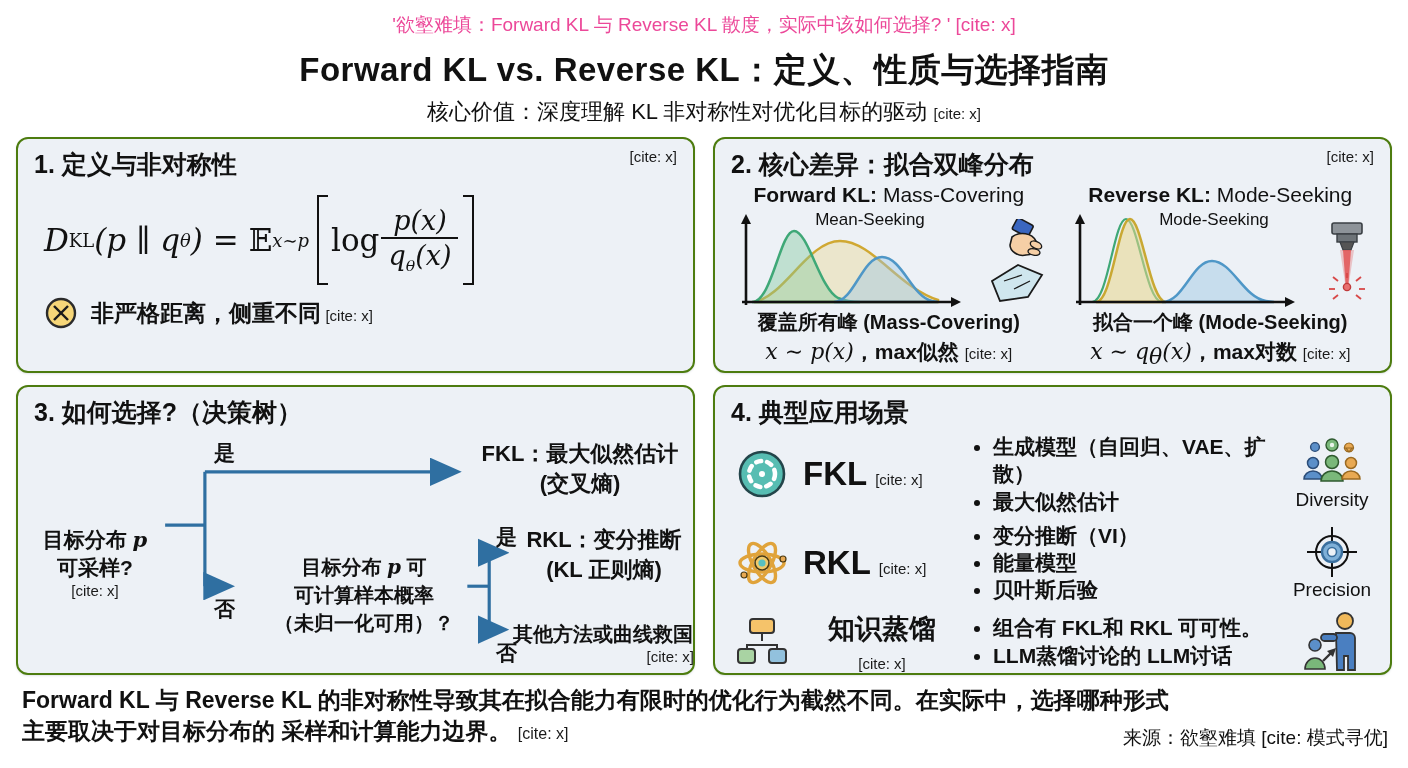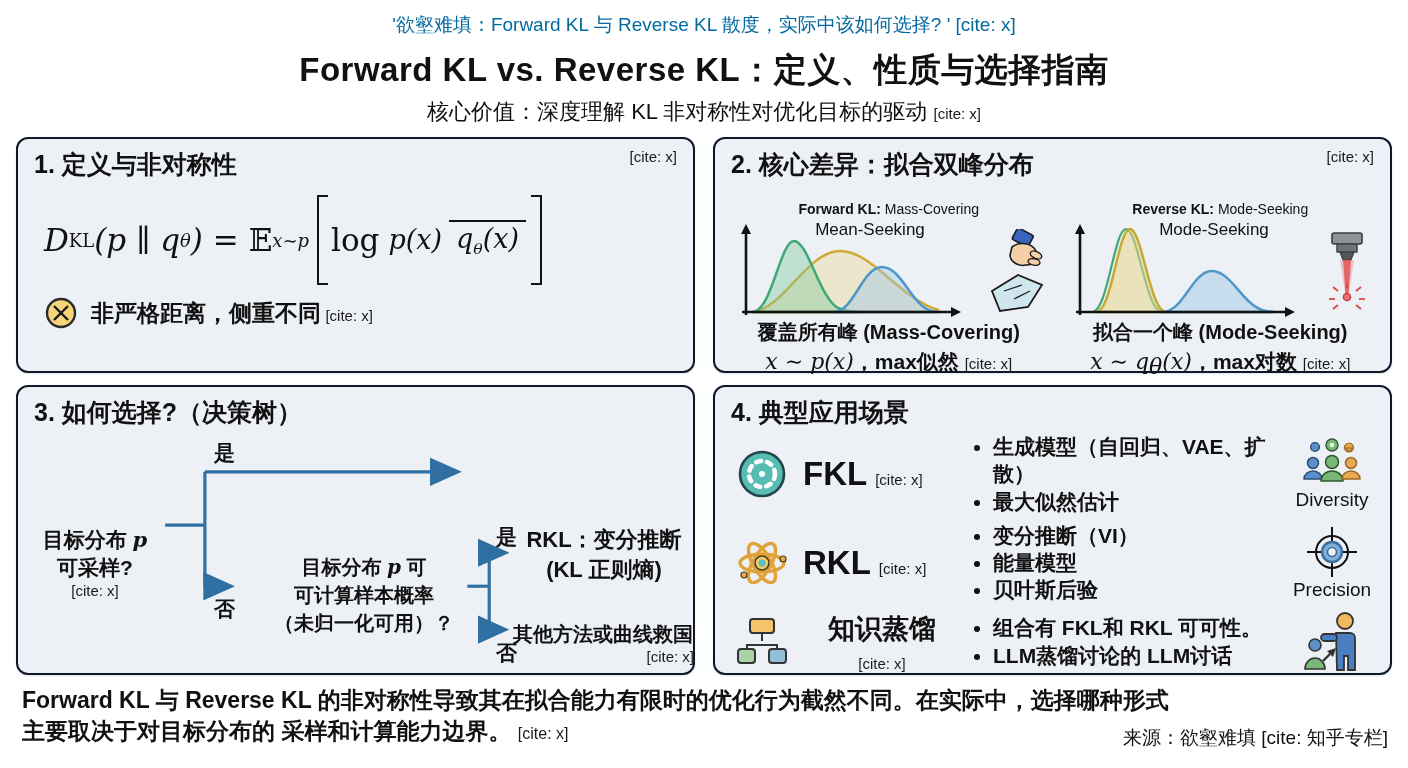--- a/index.html
+++ b/index.html
@@ -5,7 +5,7 @@
   html,body{margin:0;padding:0;background:#fff;}
   .page{position:relative;width:1408px;height:768px;background:#fff;overflow:hidden;
         font-family:"Liberation Sans",sans-serif;color:#111;}
-  .top-quote{margin-top:12px;text-align:center;font-size:19px;color:#0369a1;}
+  .top-quote{margin-top:12px;text-align:center;font-size:19px;color:#ec4899;}
   .main-title{margin:10px 0 4px 0;text-align:center;font-size:33px;font-weight:700;letter-spacing:.5px;}
   .subtitle{text-align:center;font-size:22px;margin-bottom:10px;}
   .cite{font-size:15px;font-weight:400;color:#1a1a1a;}

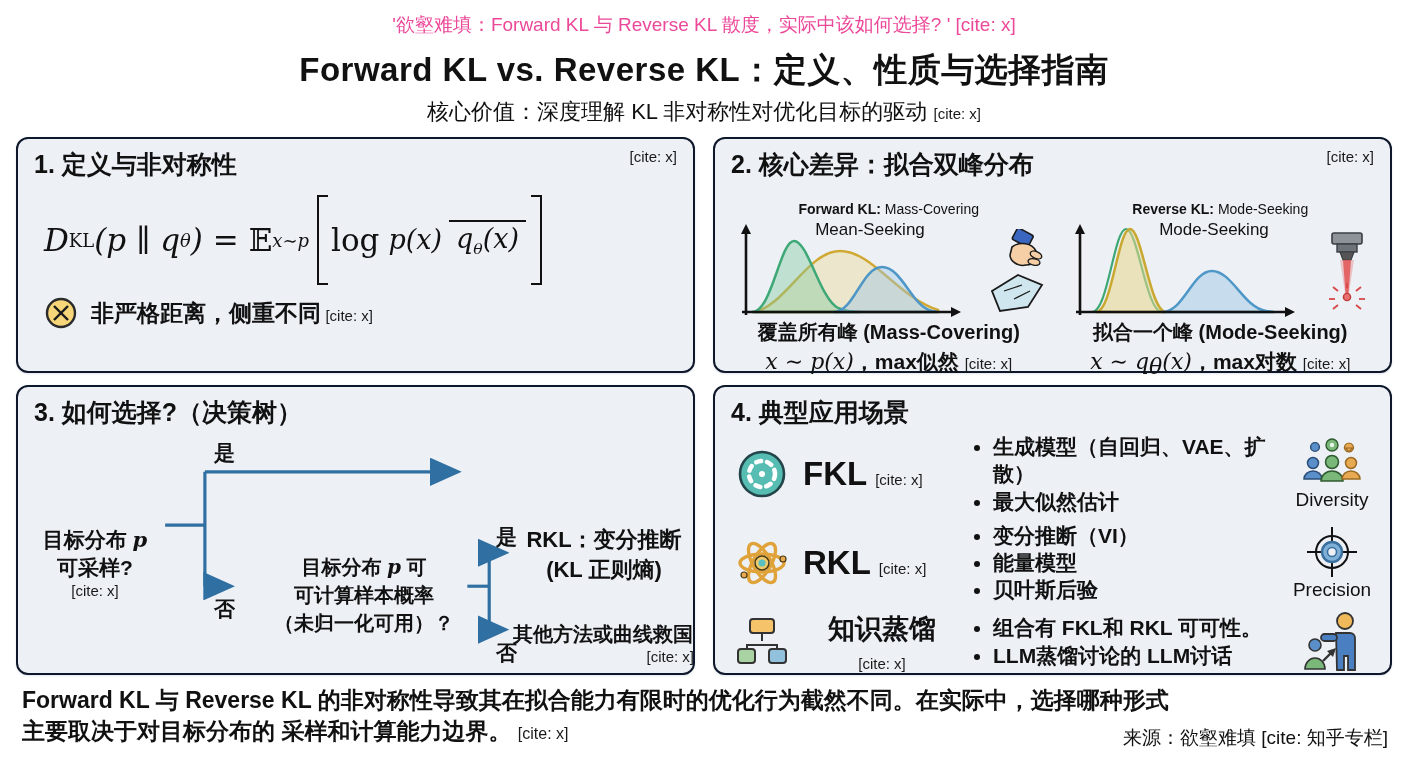--- a/index.html
+++ b/index.html
@@ -11,7 +11,7 @@
   .cite{font-size:15px;font-weight:400;color:#1a1a1a;}
   .grid{display:grid;grid-template-columns:679px 679px;grid-template-rows:236px 290px;
         column-gap:18px;row-gap:12px;padding:0 16px;}
-  .panel{position:relative;background:#edf1f6;border:2px solid #0f172a;border-radius:12px;
+  .panel{position:relative;background:#edf1f6;border:2px solid #4d7c0f;border-radius:12px;
          box-sizing:border-box;box-shadow:0 1px 2px rgba(60,80,110,.15);}
   .panel-head{display:flex;justify-content:space-between;align-items:flex-start;padding:9px 16px 0 16px;}
   .panel-title{font-size:25px;font-weight:700;margin:0;}

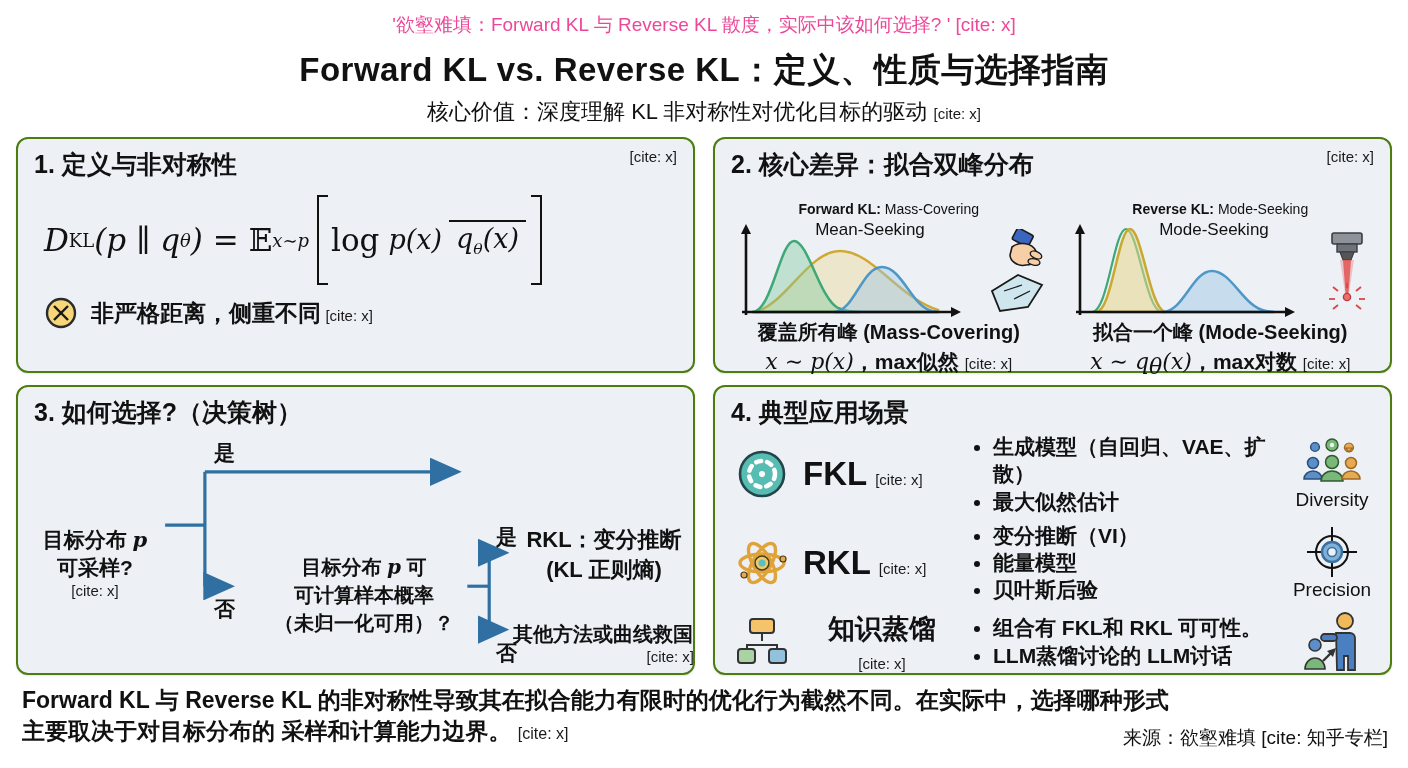--- a/index.html
+++ b/index.html
@@ -34,7 +34,7 @@
   
   .dist-wrap{display:flex;padding:2px 10px 0 14px;gap:12px;}
   .dist-col{flex:1;display:flex;flex-direction:column;align-items:center;}
-  .dist-head{font-size:14px;margin-top:18px;}
+  .dist-head{font-size:21px;margin-top:0;}
   .dist-head b{font-weight:700;}
   .plot-row{display:flex;align-items:flex-end;gap:4px;}
   .dist-caption{font-size:20px;font-weight:600;margin-top:-2px;}

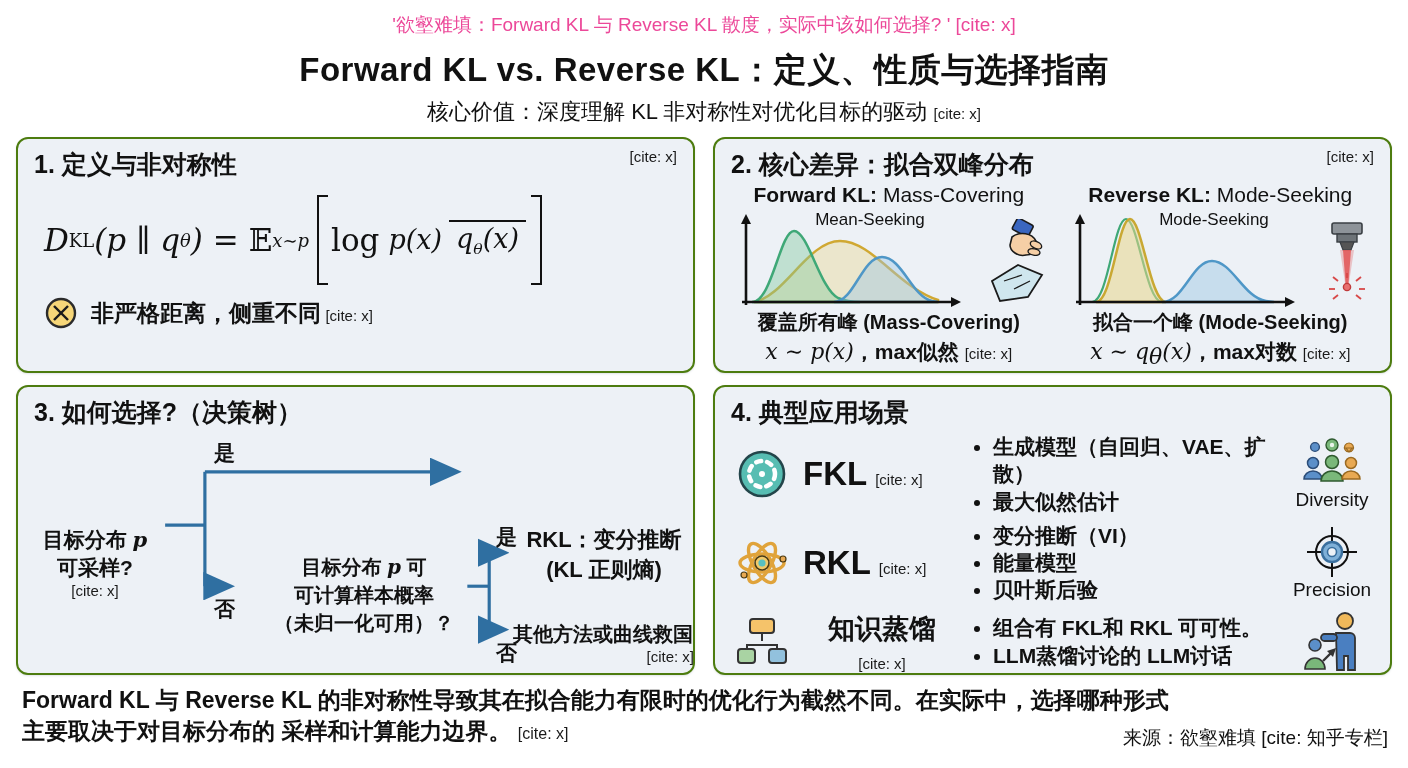--- a/index.html
+++ b/index.html
@@ -22,7 +22,7 @@
   sub.s{font-size:.58em;}
   .formula-main{margin:14px 0 0 26px;font-size:31px;white-space:nowrap;}
   .formula-main>*{vertical-align:middle;}
-  .frac{display:inline-flex;flex-direction:row;align-items:center;font-size:27px;margin:0 2px;}
+  .frac{display:inline-flex;flex-direction:column;align-items:center;font-size:27px;margin:0 2px;}
   .frac .den{border-top:2.5px solid #111;}
   .frac .num,.frac .den{padding:1px 7px;}
   .brk{display:inline-block;height:86px;width:9px;}

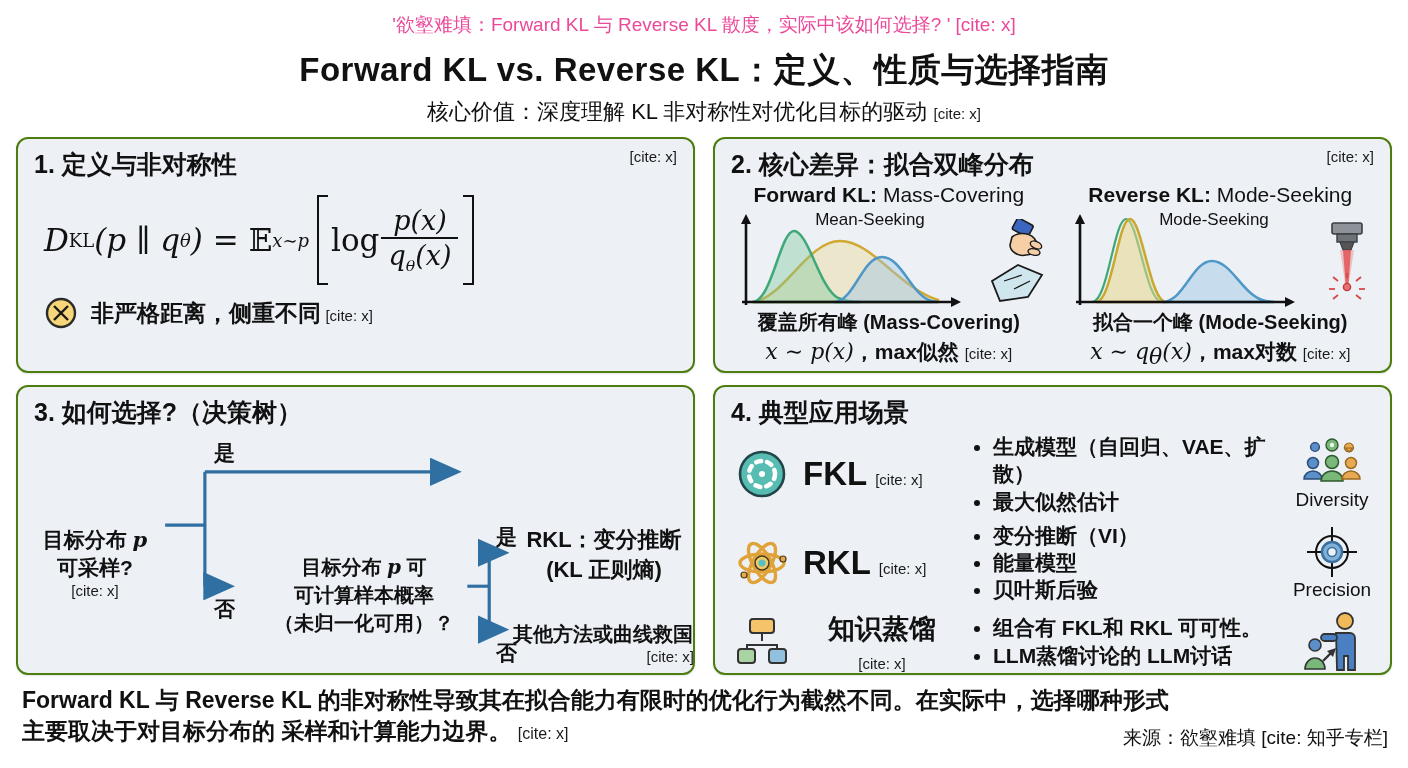--- a/index.html
+++ b/index.html
@@ -215,6 +215,10 @@
       </div>
       <div class="blabel" style="left:478px;top:136px;">是</div>
       <div class="blabel" style="left:478px;top:252px;">否</div>
+      <div class="node" style="left:448px;top:52px;width:228px;font-size:22px;line-height:1.35;">
+        <span>FKL：最大似然估计</span><br>
+        <span>(交叉熵)</span>
+      </div>
       <div class="node" style="left:496px;top:138px;width:180px;font-size:22px;line-height:1.35;">
         <span>RKL：变分推断</span><br>
         <span>(KL 正则熵)</span>

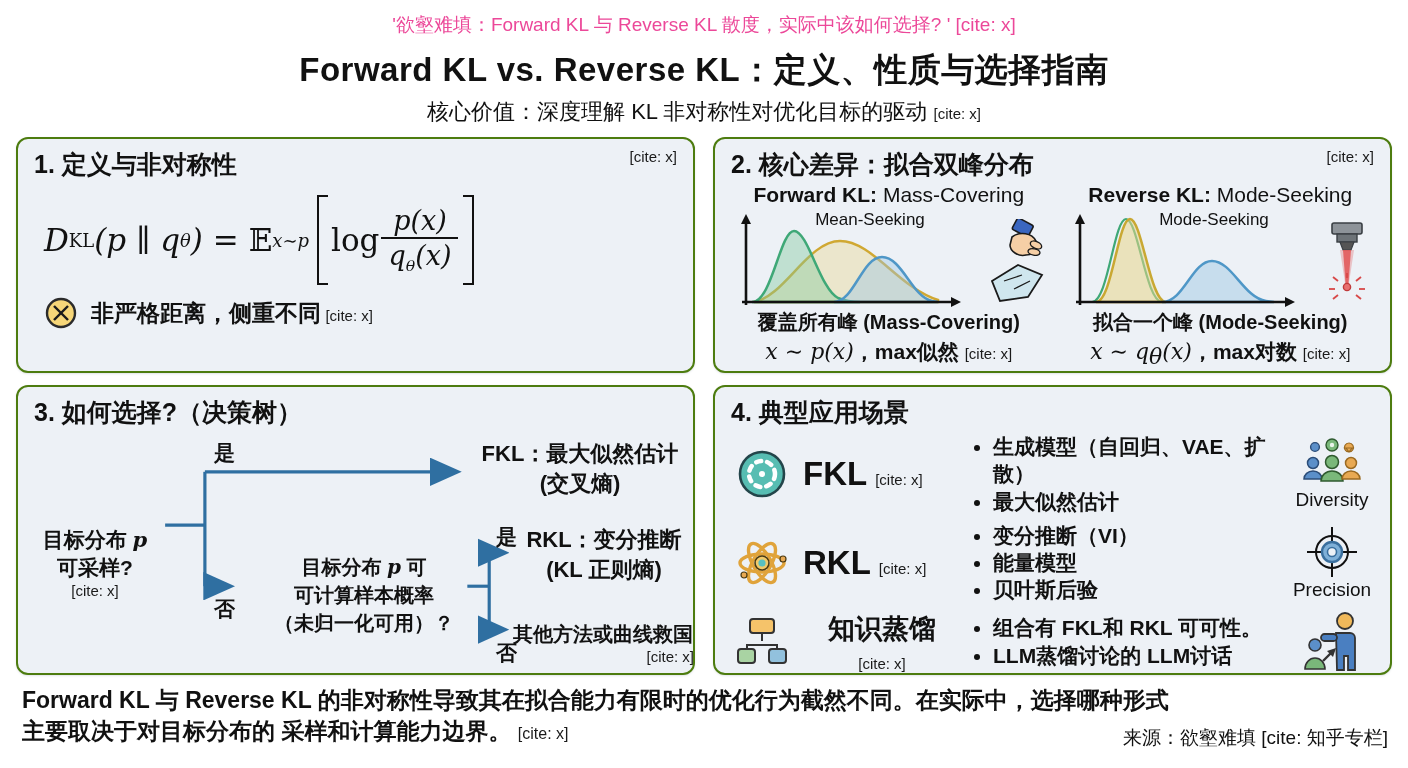--- a/index.html
+++ b/index.html
@@ -346,7 +346,7 @@
       <span>主要取决于对目标分布的 采样和计算能力边界。</span>
       <span class="cite">[cite: x]</span>
     </div>
-    <div class="source">来源：欲壑难填 [cite: 知乎专栏]</div>
+    <div class="source">来源：欲壑难填 [cite: 模式寻优]</div>
   </div>
 
 </div>

